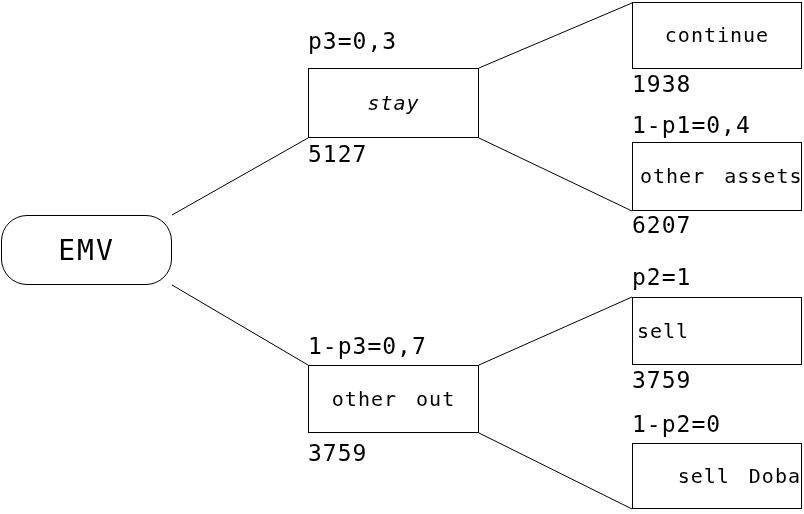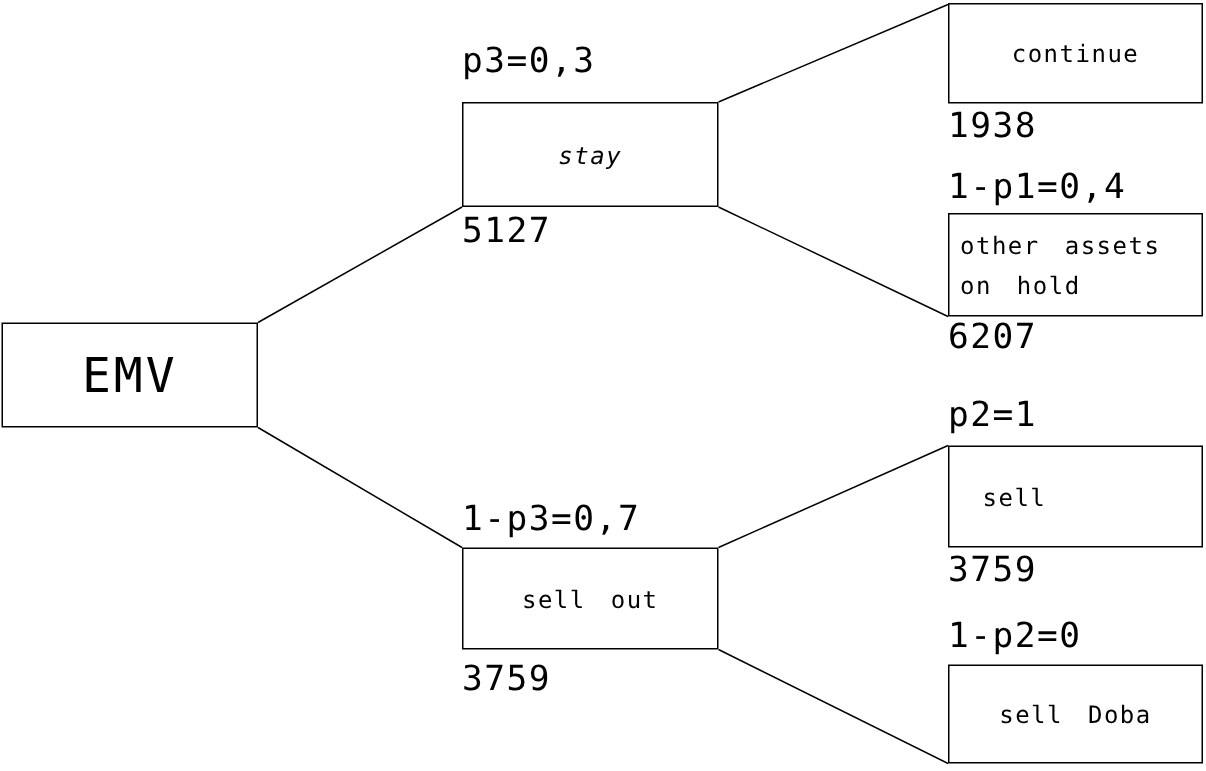--- a/index.html
+++ b/index.html
@@ -31,7 +31,7 @@
     display: flex;
     align-items: center;
     justify-content: center;
-    font-size: 16px;
+    font-size: 20px;
     letter-spacing: 1px;
     word-spacing: 6px;
     line-height: 27px;

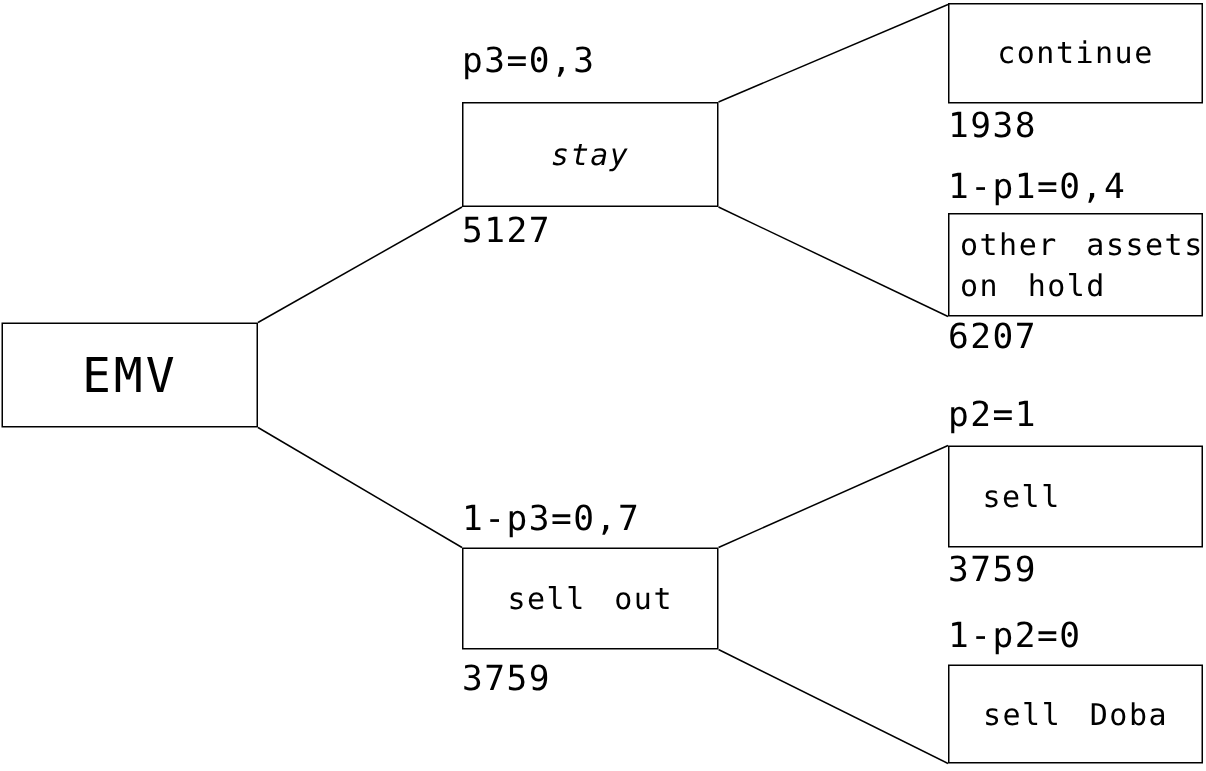--- a/index.html
+++ b/index.html
@@ -109,7 +109,6 @@
   <div id="prob-other" class="caption">1-p1=0,4</div>
   <div id="box-other" class="box multiline">
     <span>other assets</span>
-    <span>on hold</span>
   </div>
   <div id="value-other" class="caption">6207</div>
 

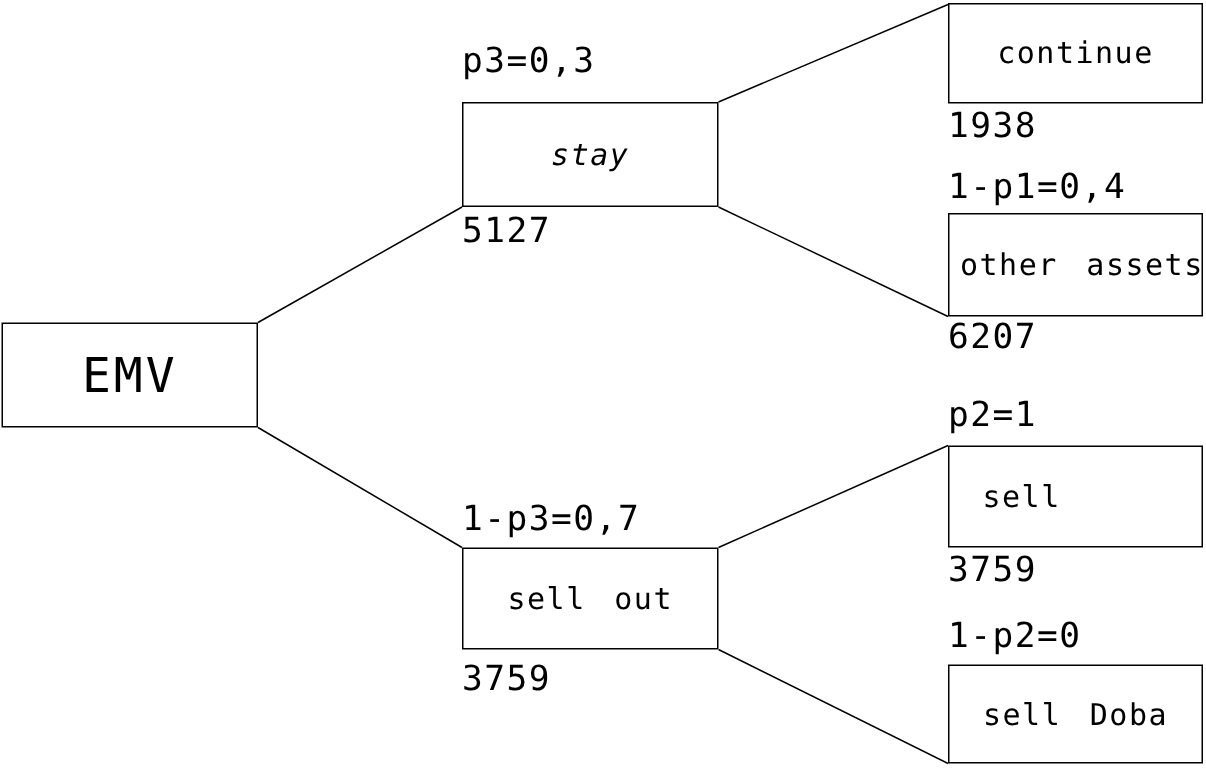--- a/index.html
+++ b/index.html
@@ -51,7 +51,7 @@
     line-height: 26px;
     white-space: nowrap;
   }
-  #box-emv { left: 1px; top: 215px; width: 171px; height: 70px; font-size: 32px; letter-spacing: 2px; }
+  #box-emv { left: 1px; top: 215px; width: 171px; height: 70px; font-size: 28px; letter-spacing: 2px; border-radius: 26px; }
   #box-stay { left: 308px; top: 68px; width: 171px; height: 70px; font-style: italic; }
   #box-pullout { left: 308px; top: 365px; width: 171px; height: 68px; }
   #box-continue { left: 632px; top: 2px; width: 170px; height: 67px; }

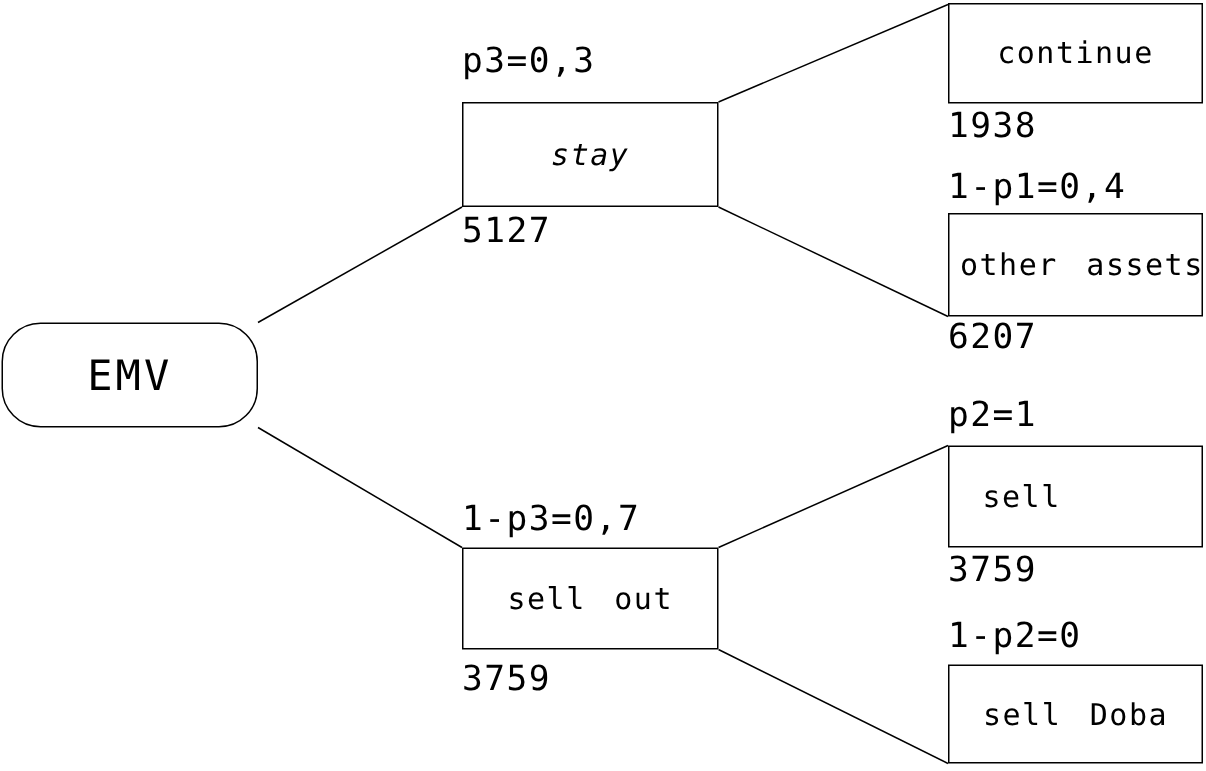--- a/index.html
+++ b/index.html
@@ -56,7 +56,7 @@
   #box-pullout { left: 308px; top: 365px; width: 171px; height: 68px; }
   #box-continue { left: 632px; top: 2px; width: 170px; height: 67px; }
   #box-other { left: 632px; top: 142px; width: 170px; height: 69px; padding-left: 7px; }
-  #box-selleverything { left: 632px; top: 297px; width: 170px; height: 68px; padding-left: 22px; }
+  #box-selleverything { left: 632px; top: 297px; width: 170px; height: 68px; padding-left: 4px; }
   #box-selldoba { left: 632px; top: 443px; width: 170px; height: 66px; }
 
   #value-emv { left: 1px; top: 289px; width: 171px; }

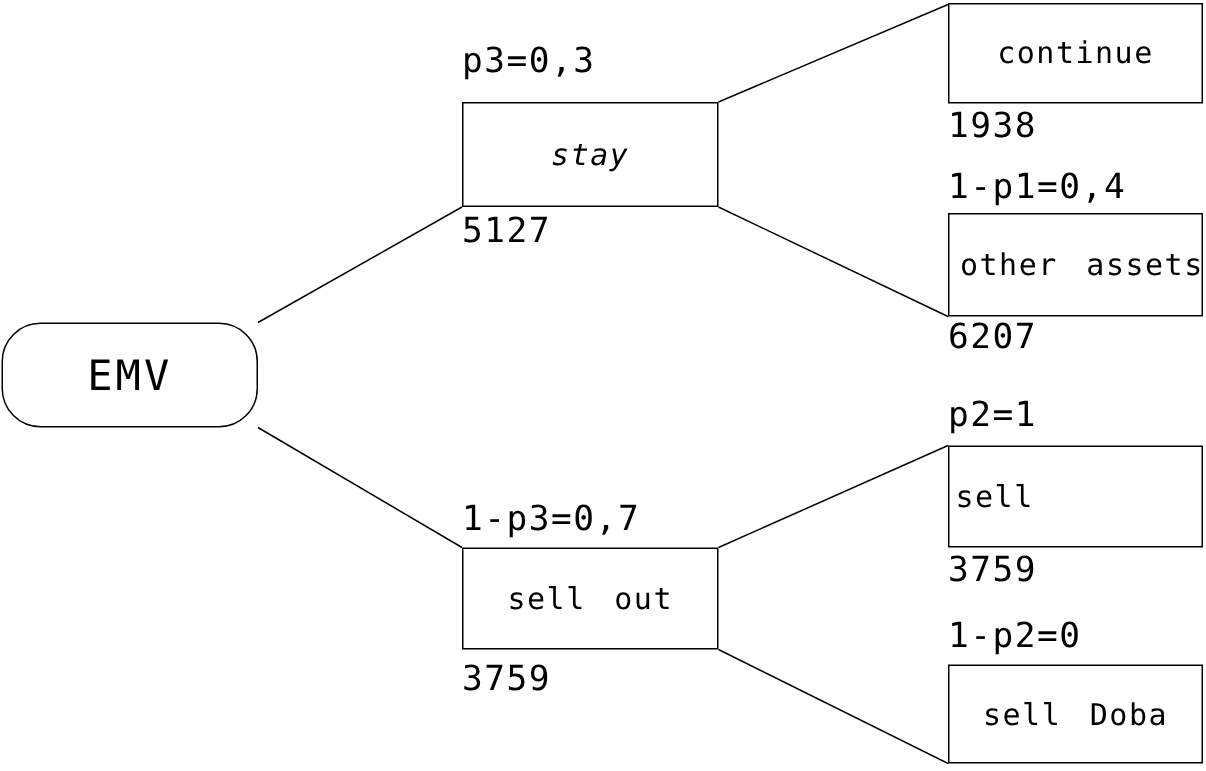--- a/index.html
+++ b/index.html
@@ -97,7 +97,7 @@
 
   <div id="prob-pullout" class="caption">1-p3=0,7</div>
   <div id="box-pullout" class="box">
-    <span>sell out</span>
+    <span>other out</span>
   </div>
   <div id="value-pullout" class="caption">3759</div>
 

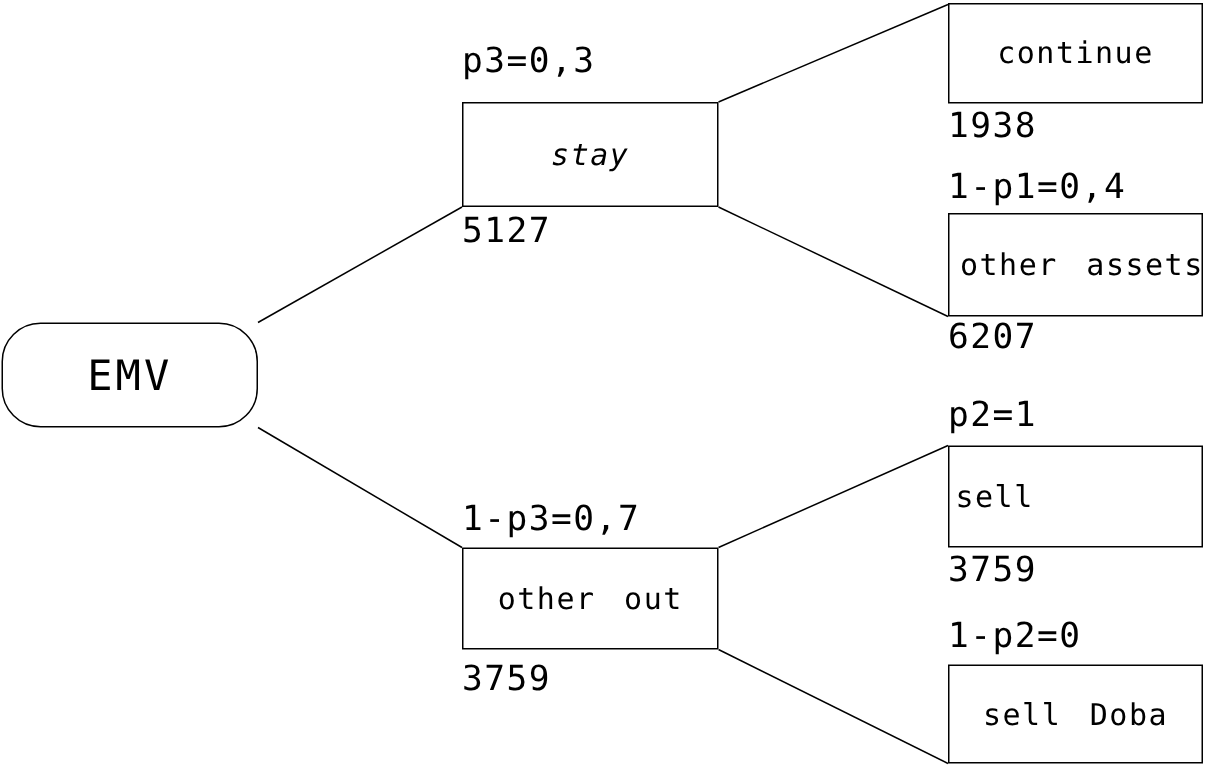--- a/index.html
+++ b/index.html
@@ -57,7 +57,7 @@
   #box-continue { left: 632px; top: 2px; width: 170px; height: 67px; }
   #box-other { left: 632px; top: 142px; width: 170px; height: 69px; padding-left: 7px; }
   #box-selleverything { left: 632px; top: 297px; width: 170px; height: 68px; padding-left: 4px; }
-  #box-selldoba { left: 632px; top: 443px; width: 170px; height: 66px; }
+  #box-selldoba { left: 632px; top: 443px; width: 170px; height: 66px; justify-content: flex-end; }
 
   #value-emv { left: 1px; top: 289px; width: 171px; }
   #prob-stay { left: 308px; top: 28px; width: 171px; }

